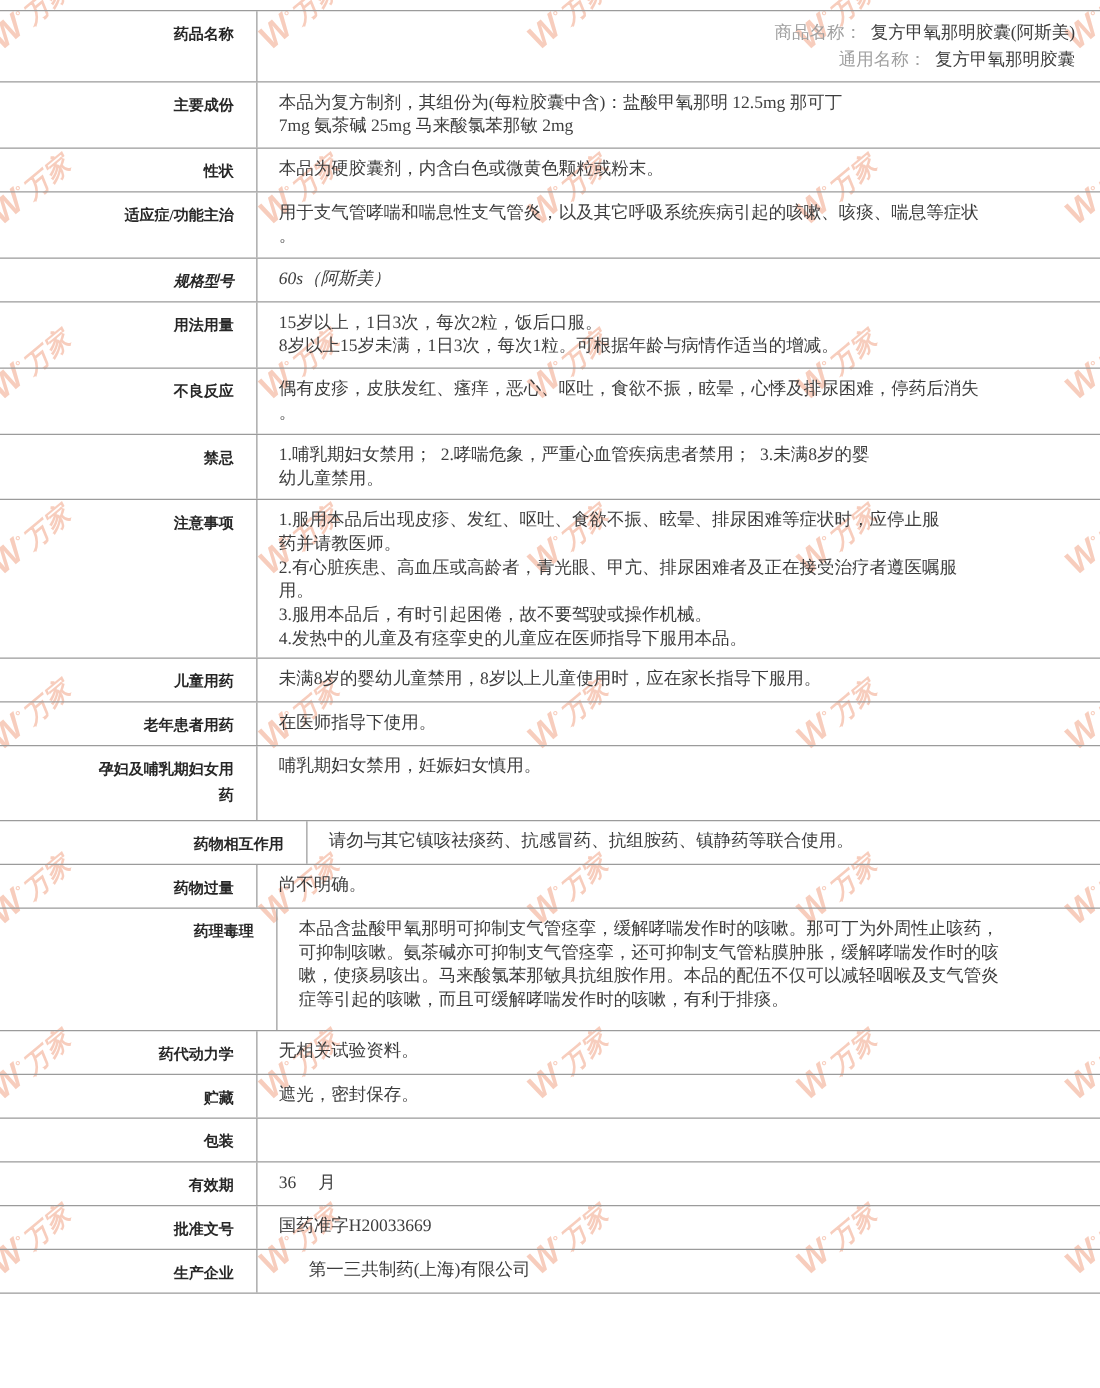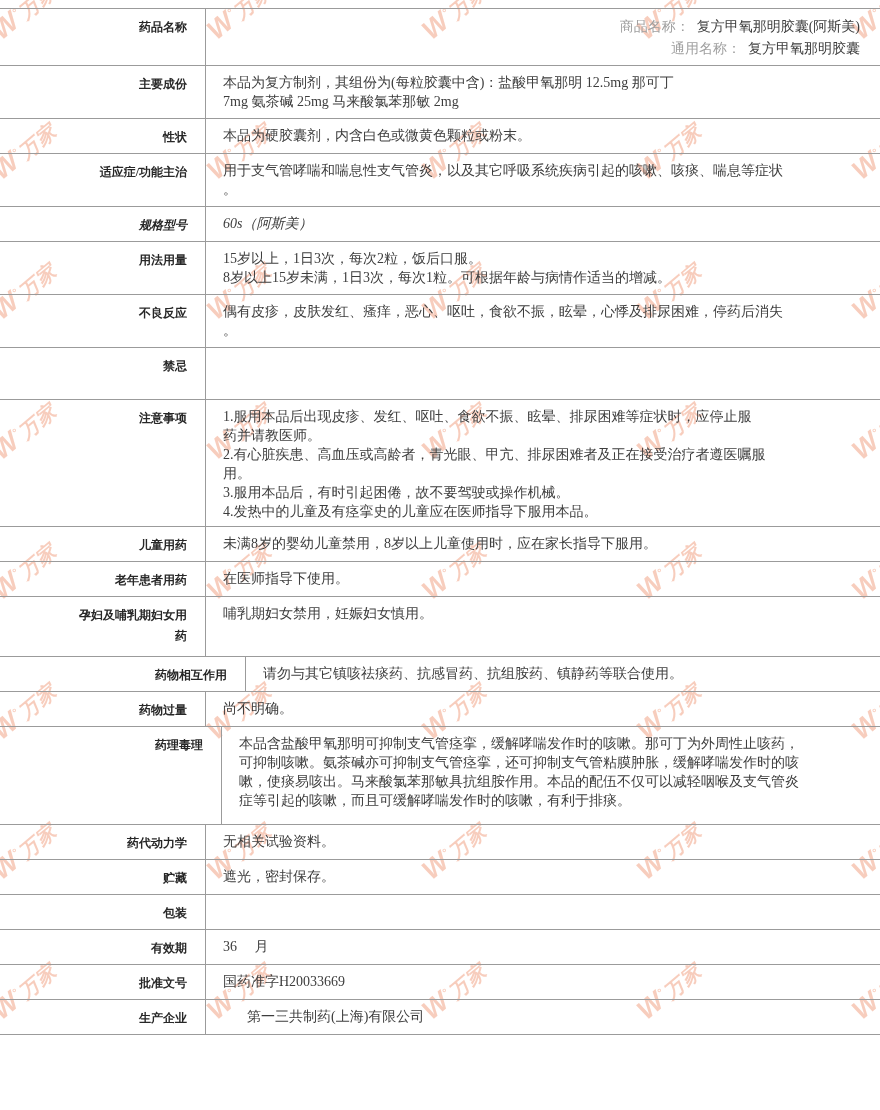--- a/index.html
+++ b/index.html
@@ -139,6 +139,10 @@
       </div>
       <div class="row" style="min-height: 51px;">
         <div class="cell-label">禁忌</div>
+        <div class="cell-value">
+          <div class="text">1.哺乳期妇女禁用；  2.哮喘危象，严重心血管疾病患者禁用；  3.未满8岁的婴
+幼儿童禁用。</div>
+        </div>
       </div>
       <div class="row" style="min-height: 121px;">
         <div class="cell-label">注意事项</div>

